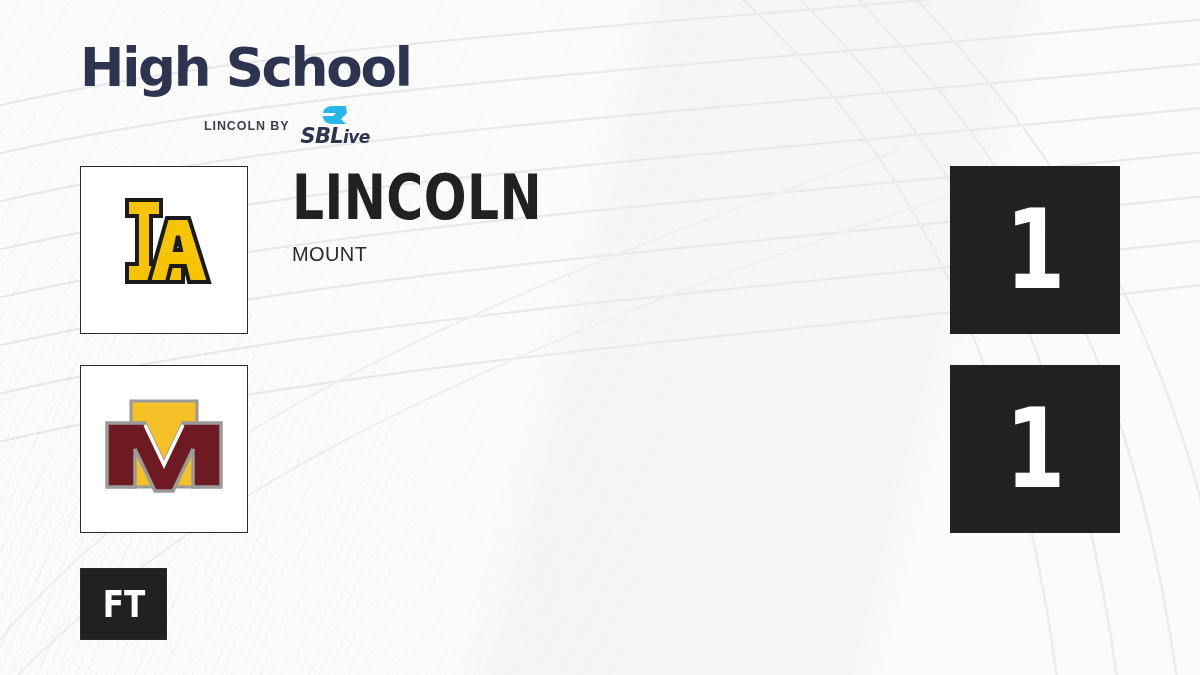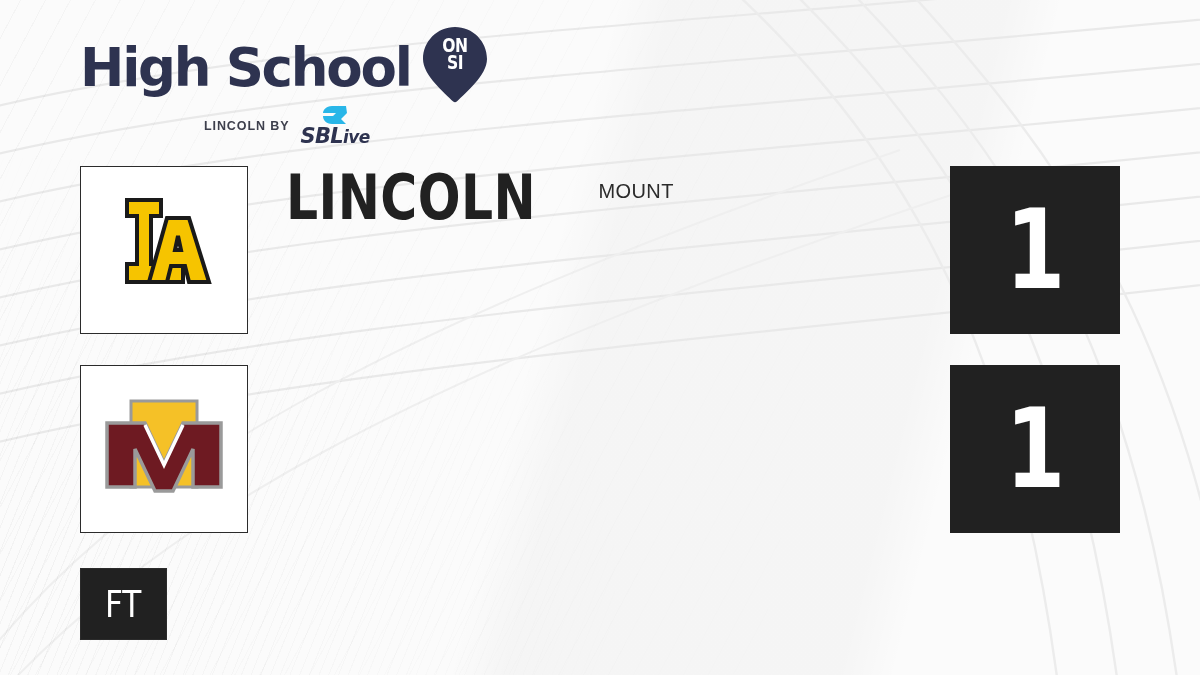--- a/index.html
+++ b/index.html
@@ -285,15 +285,6 @@
   <div class="brand">
     <div class="brand-wordmark">
       <div class="brand-title">High School</div>
-      <div class="pin">
-        <svg width="64" height="76" viewBox="0 0 64 76" xmlns="http://www.w3.org/2000/svg" aria-hidden="true">
-          <path d="M32 0 C14.3 0 0 14.3 0 32 C0 48.5 22 66 30.2 74.6 C31.2 75.6 32.8 75.6 33.8 74.6 C42 66 64 48.5 64 32 C64 14.3 49.7 0 32 0 Z" fill="#2e3350"></path>
-        </svg>
-        <div class="pin-text">
-          <div>ON</div>
-          <div>SI</div>
-        </div>
-      </div>
     </div>
     <div class="powered">
       <div class="powered-label">LINCOLN BY</div>

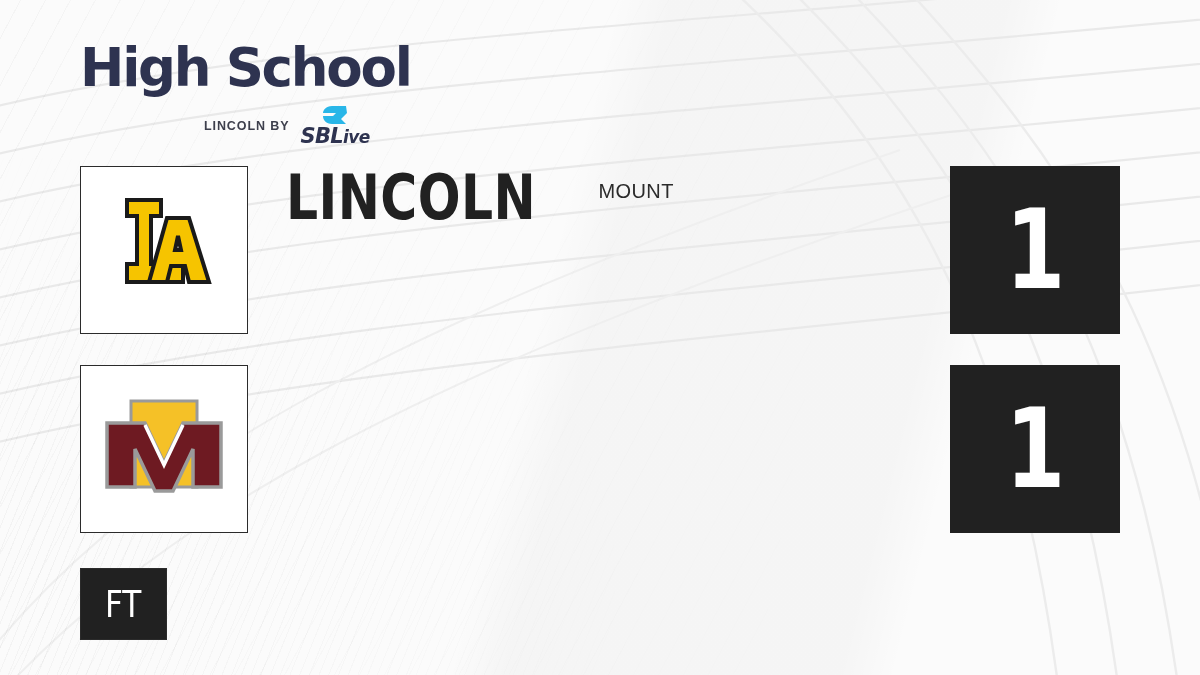--- a/index.html
+++ b/index.html
@@ -162,11 +162,11 @@
 
   .team-text {
     position: absolute;
-    left: 206px;
+    left: 212px;
     top: 0;
     height: 168px;
     display: flex;
-    flex-direction: row;
+    flex-direction: column;
   }
   .team-name {
     font-family: "DejaVu Sans", sans-serif;

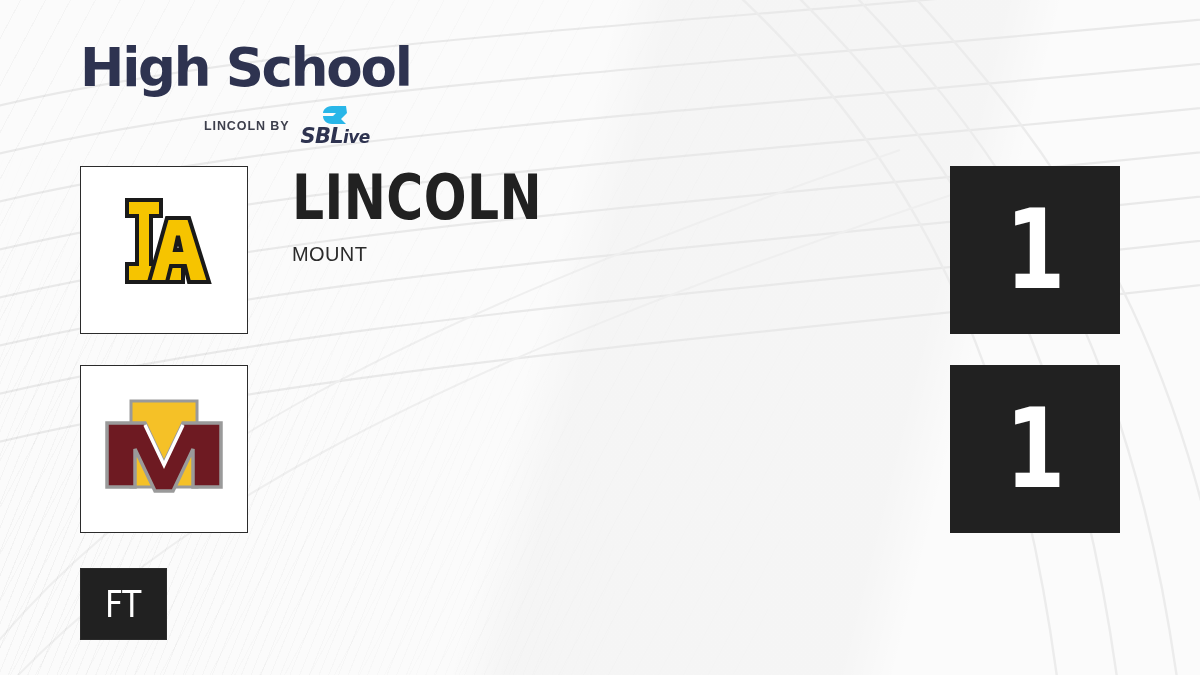--- a/index.html
+++ b/index.html
@@ -229,7 +229,7 @@
     align-items: center;
     justify-content: center;
     font-family: "DejaVu Sans", sans-serif;
-    font-weight: 400;
+    font-weight: 700;
     font-size: 38px;
     line-height: 1;
     transform-origin: center;

